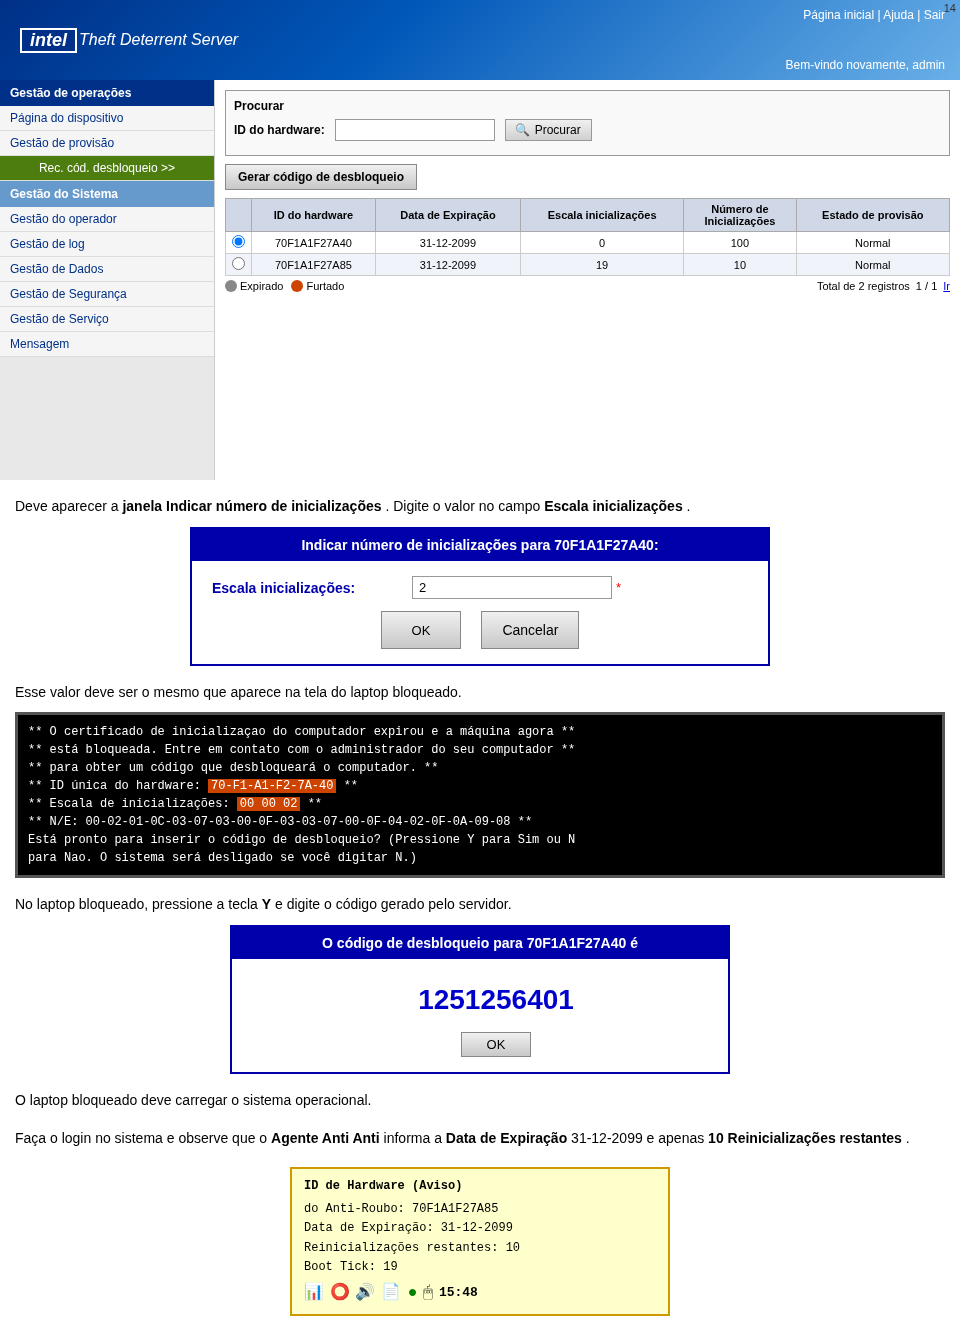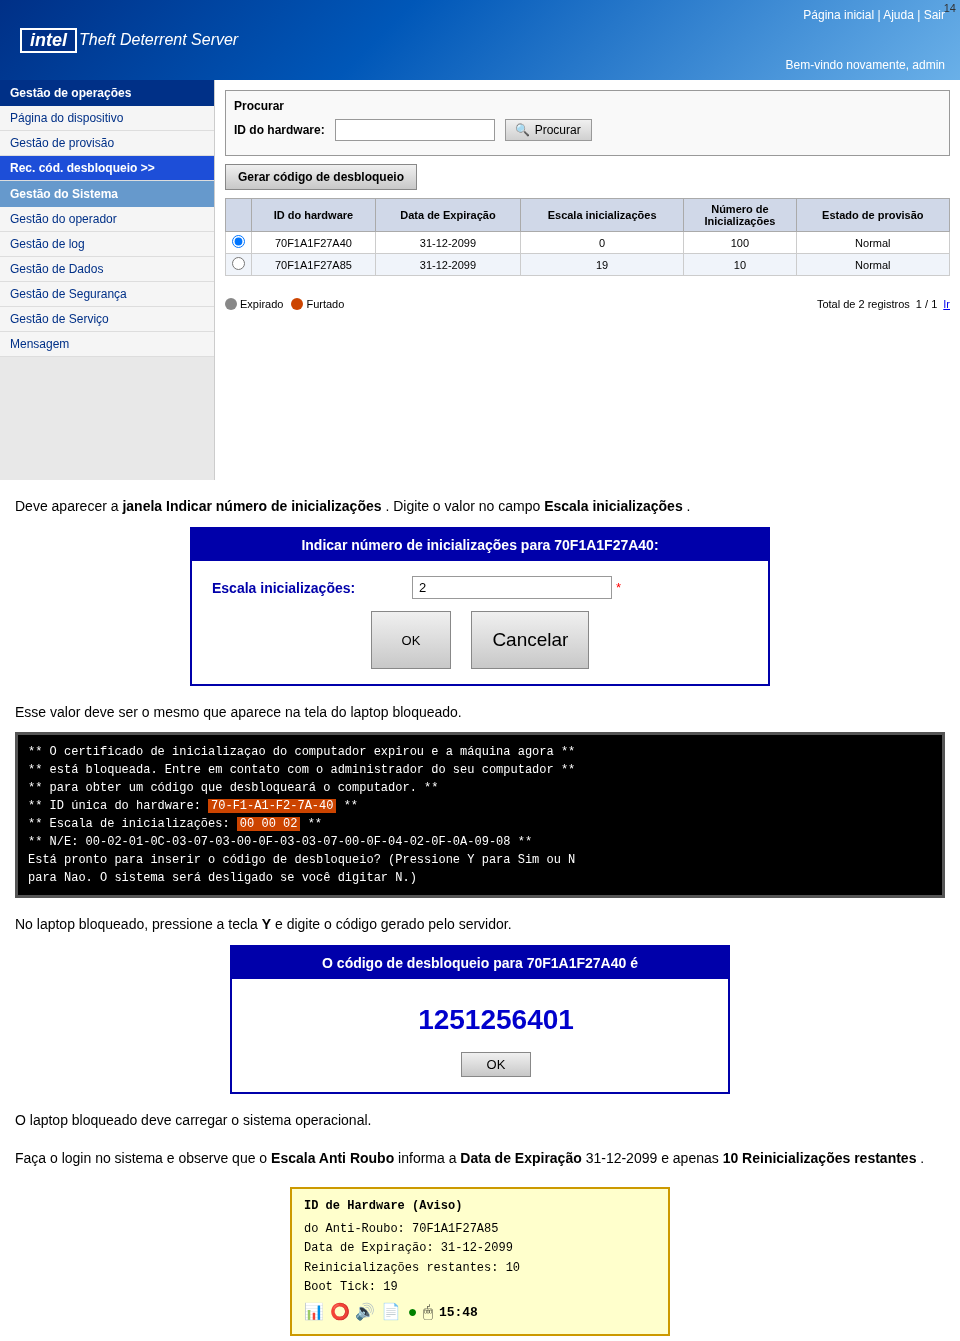--- a/index.html
+++ b/index.html
@@ -81,9 +81,10 @@
       background: #f5f5f5;
     }
     .sidebar-item.active {
-      background: #1d4ed8;
-      color: #fff;
-      font-weight: bold;
+      background: #4d7c0f;
+      color: #fff;
+      font-weight: normal;
+      text-align: center;
     }
     .sidebar-section-header2 {
       background: #6699cc;

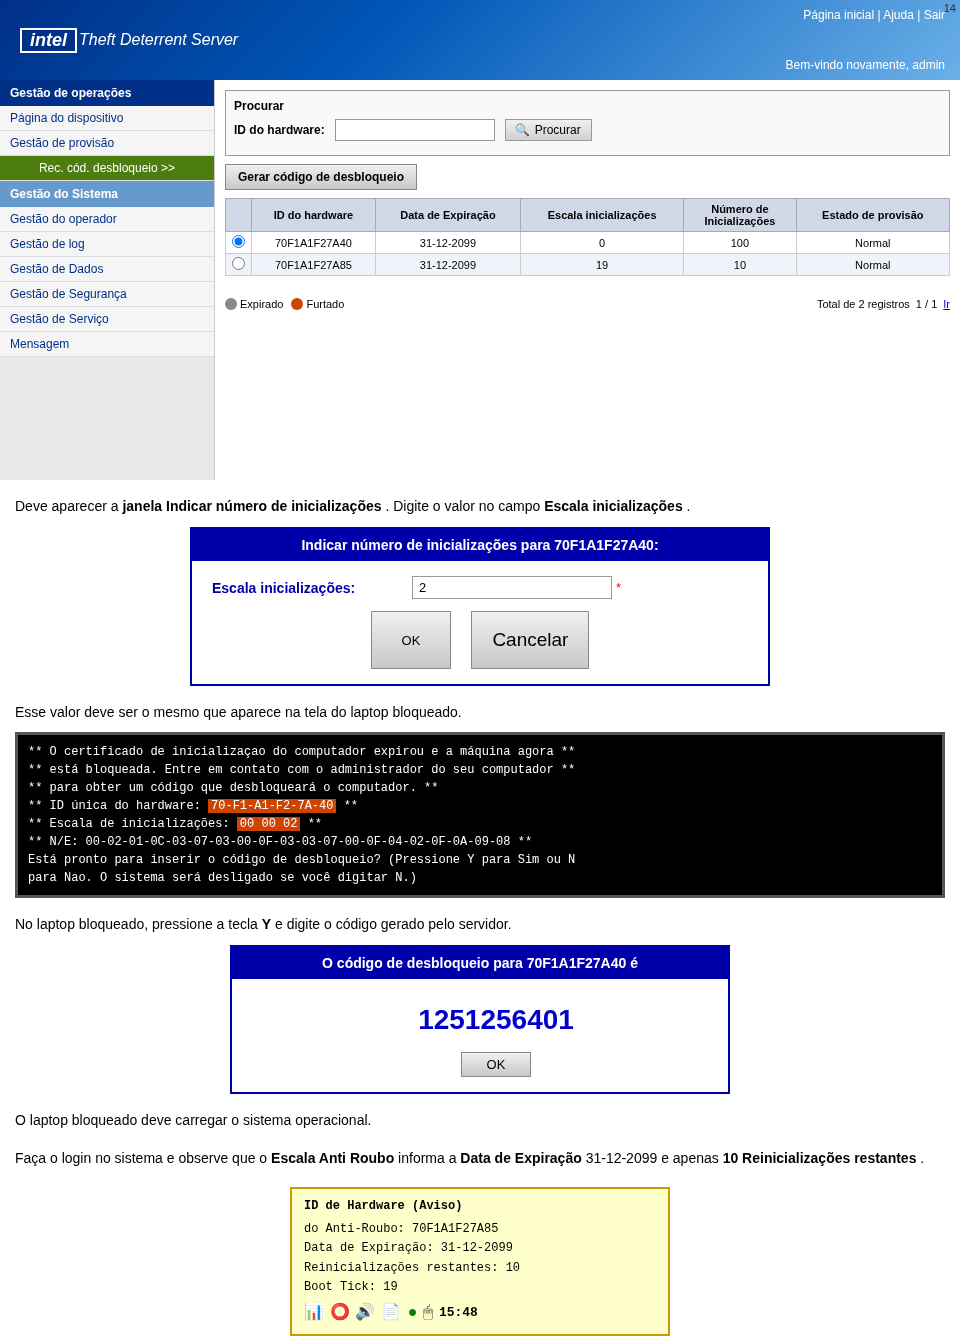--- a/index.html
+++ b/index.html
@@ -167,7 +167,7 @@
       align-items: center;
       gap: 8px;
       font-size: 11px;
-      margin-top: 22px;
+      margin-top: 4px;
     }
     .legend-item {
       display: flex;

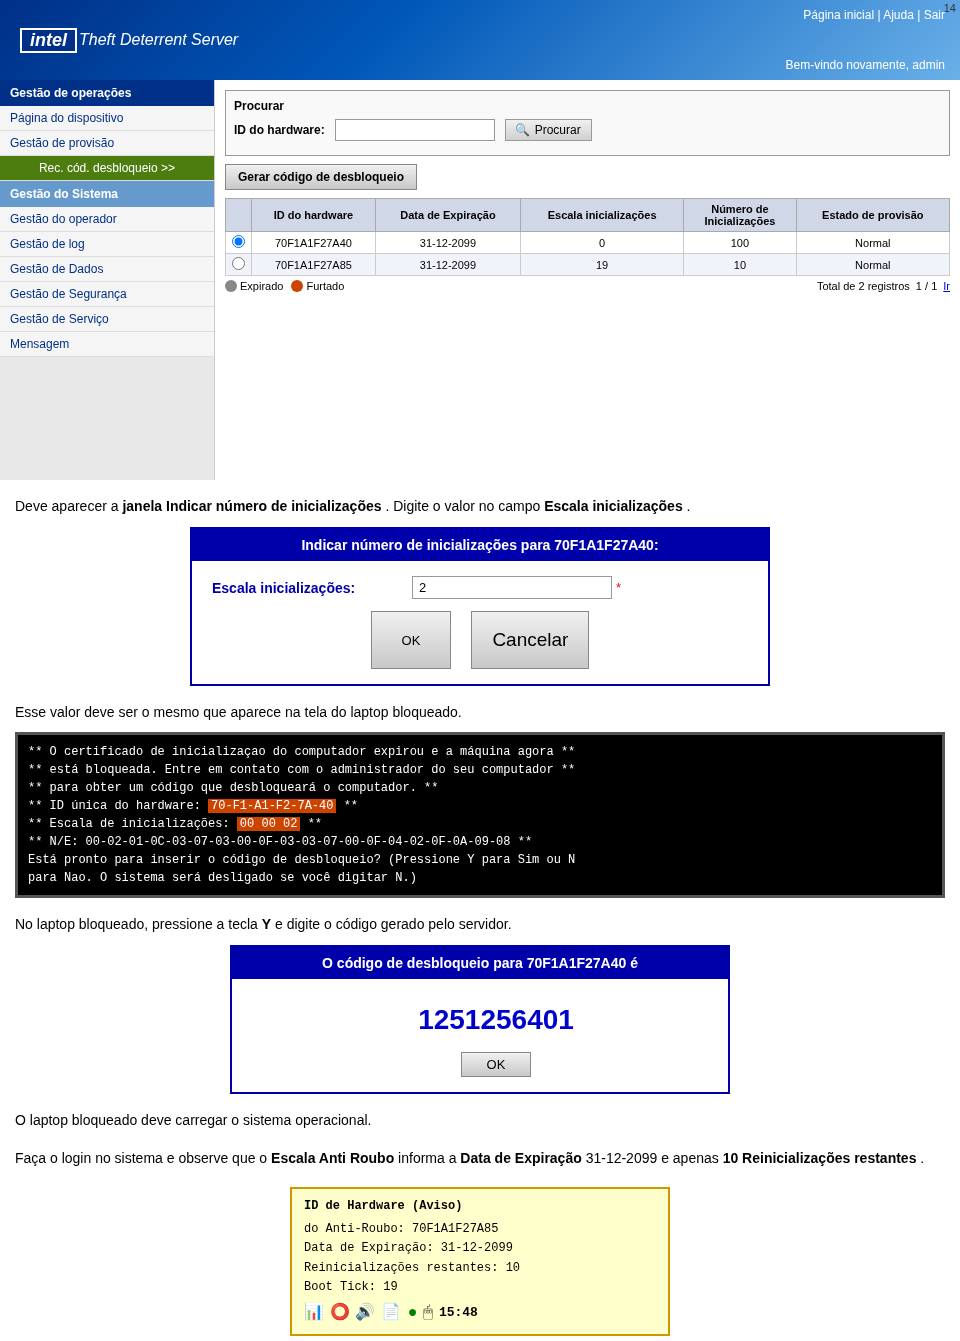--- a/index.html
+++ b/index.html
@@ -245,8 +245,8 @@
     .modal-cancel-btn {
       background: linear-gradient(to bottom, #f0f0f0, #c8c8c8);
       border: 1px solid #888;
-      padding: 17px 20px;
-      font-size: 19px;
+      padding: 10px 20px;
+      font-size: 14px;
       cursor: pointer;
     }
 

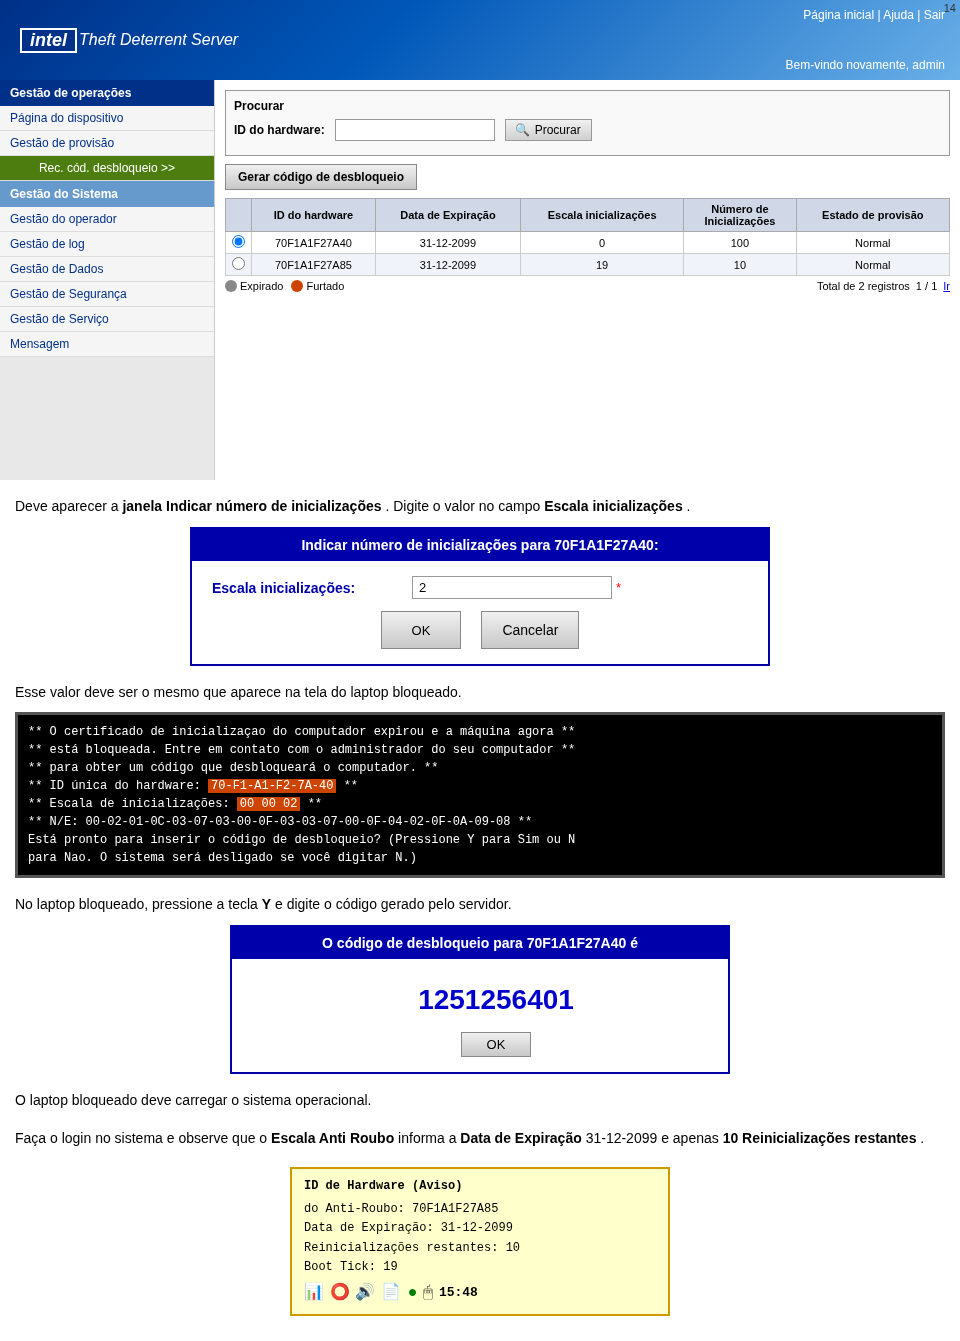--- a/index.html
+++ b/index.html
@@ -503,7 +503,7 @@
 
 <p class="instruction-text">
   <span>Faça o login no sistema e observe que o</span>
-  <strong>Escala Anti Roubo</strong>
+  <strong>Agente Anti Anti</strong>
   <span>informa a</span>
   <strong>Data de Expiração</strong>
   <span>31-12-2099 e apenas</span>

